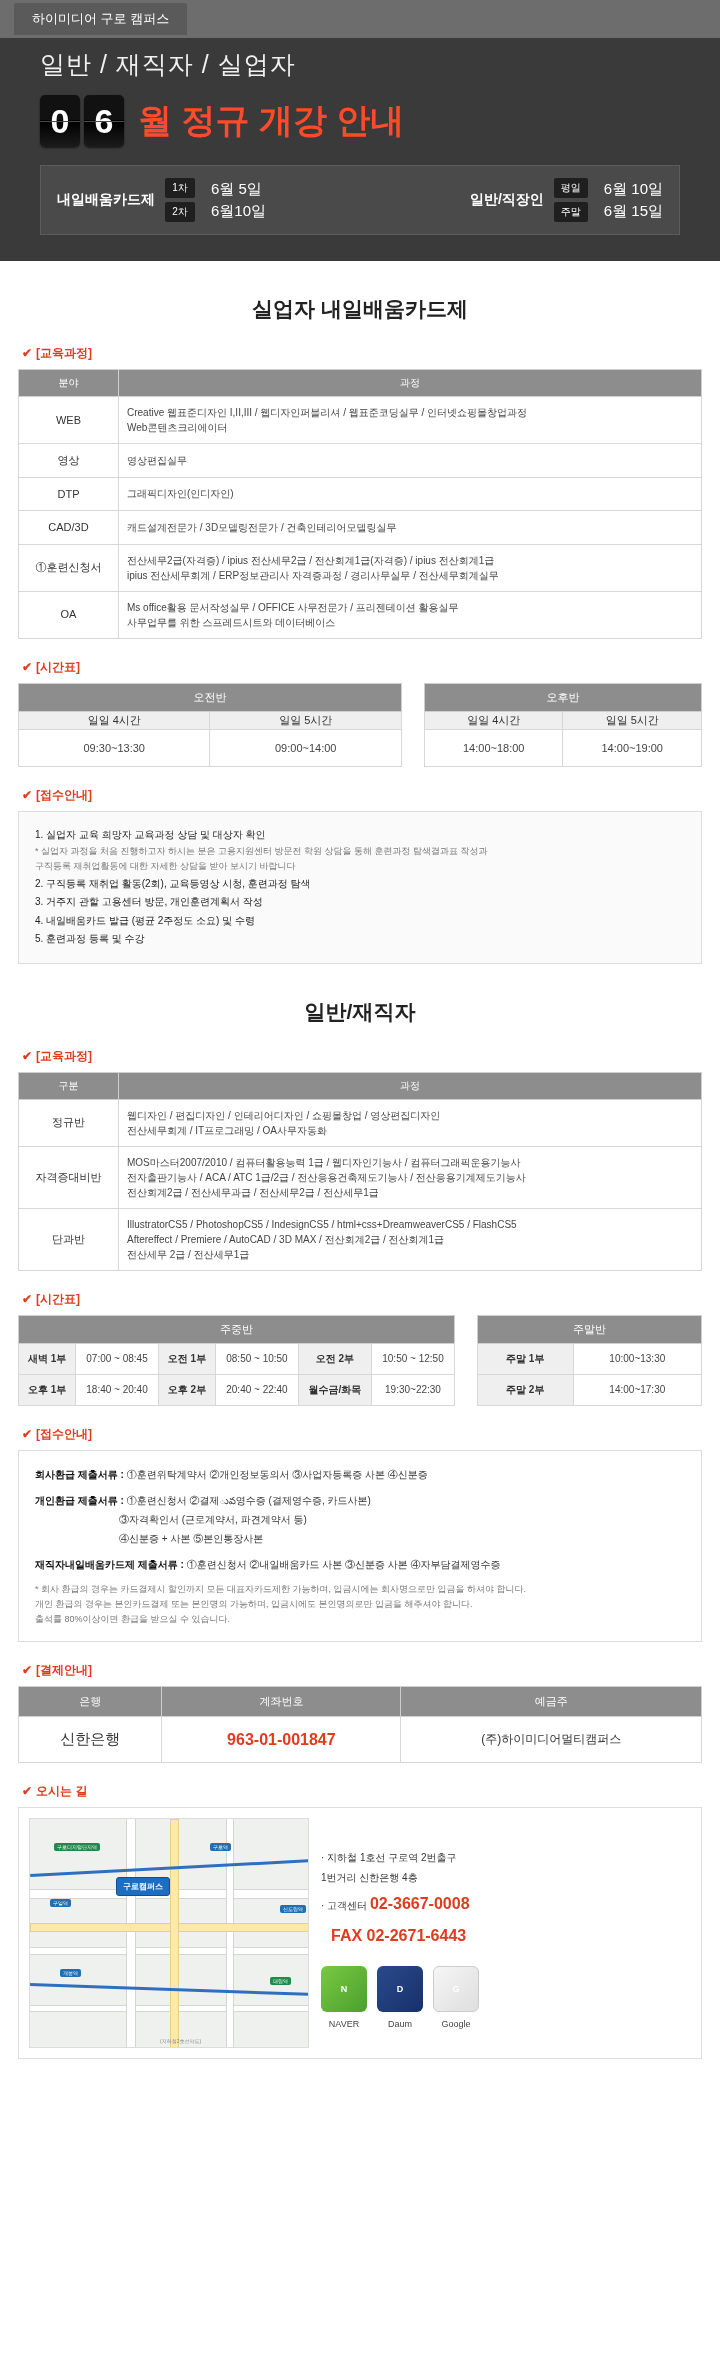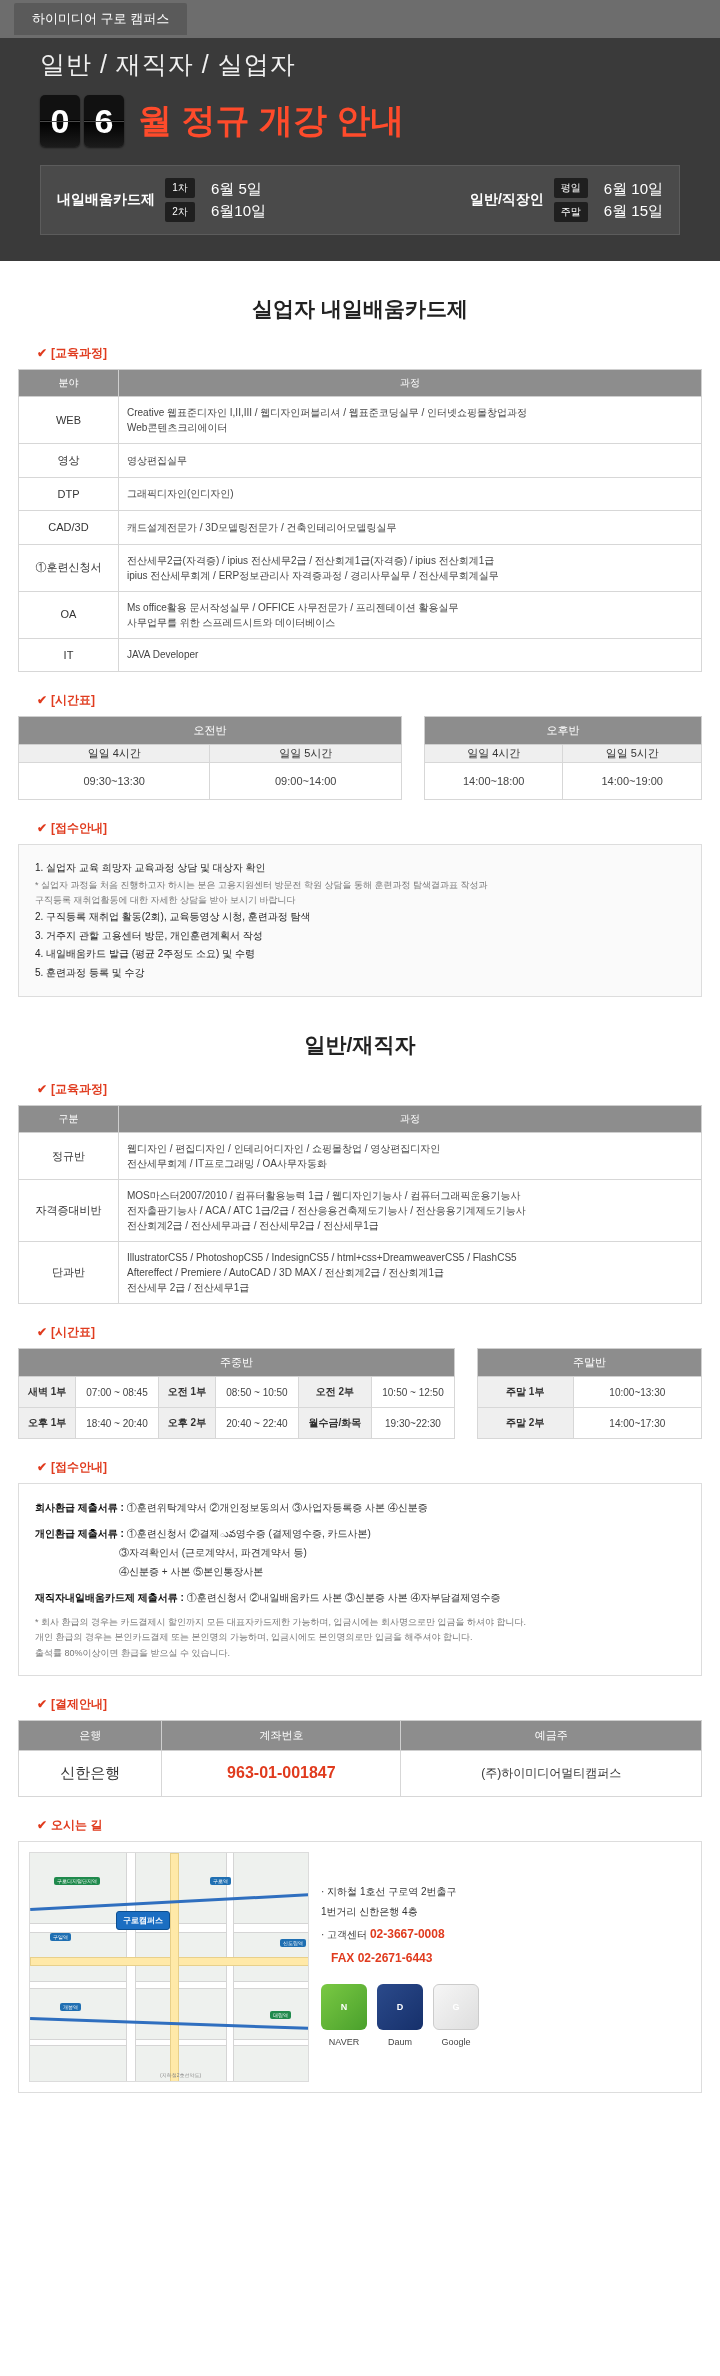--- a/index.html
+++ b/index.html
@@ -123,7 +123,7 @@
     font-size: 12px;
     font-weight: bold;
     color: #e03b1e;
-    margin: 20px 0 7px 19px;
+    margin: 20px 0 7px 4px;
   }
   .blk-title .check { color: #e03b1e; margin-right: 4px; }
 

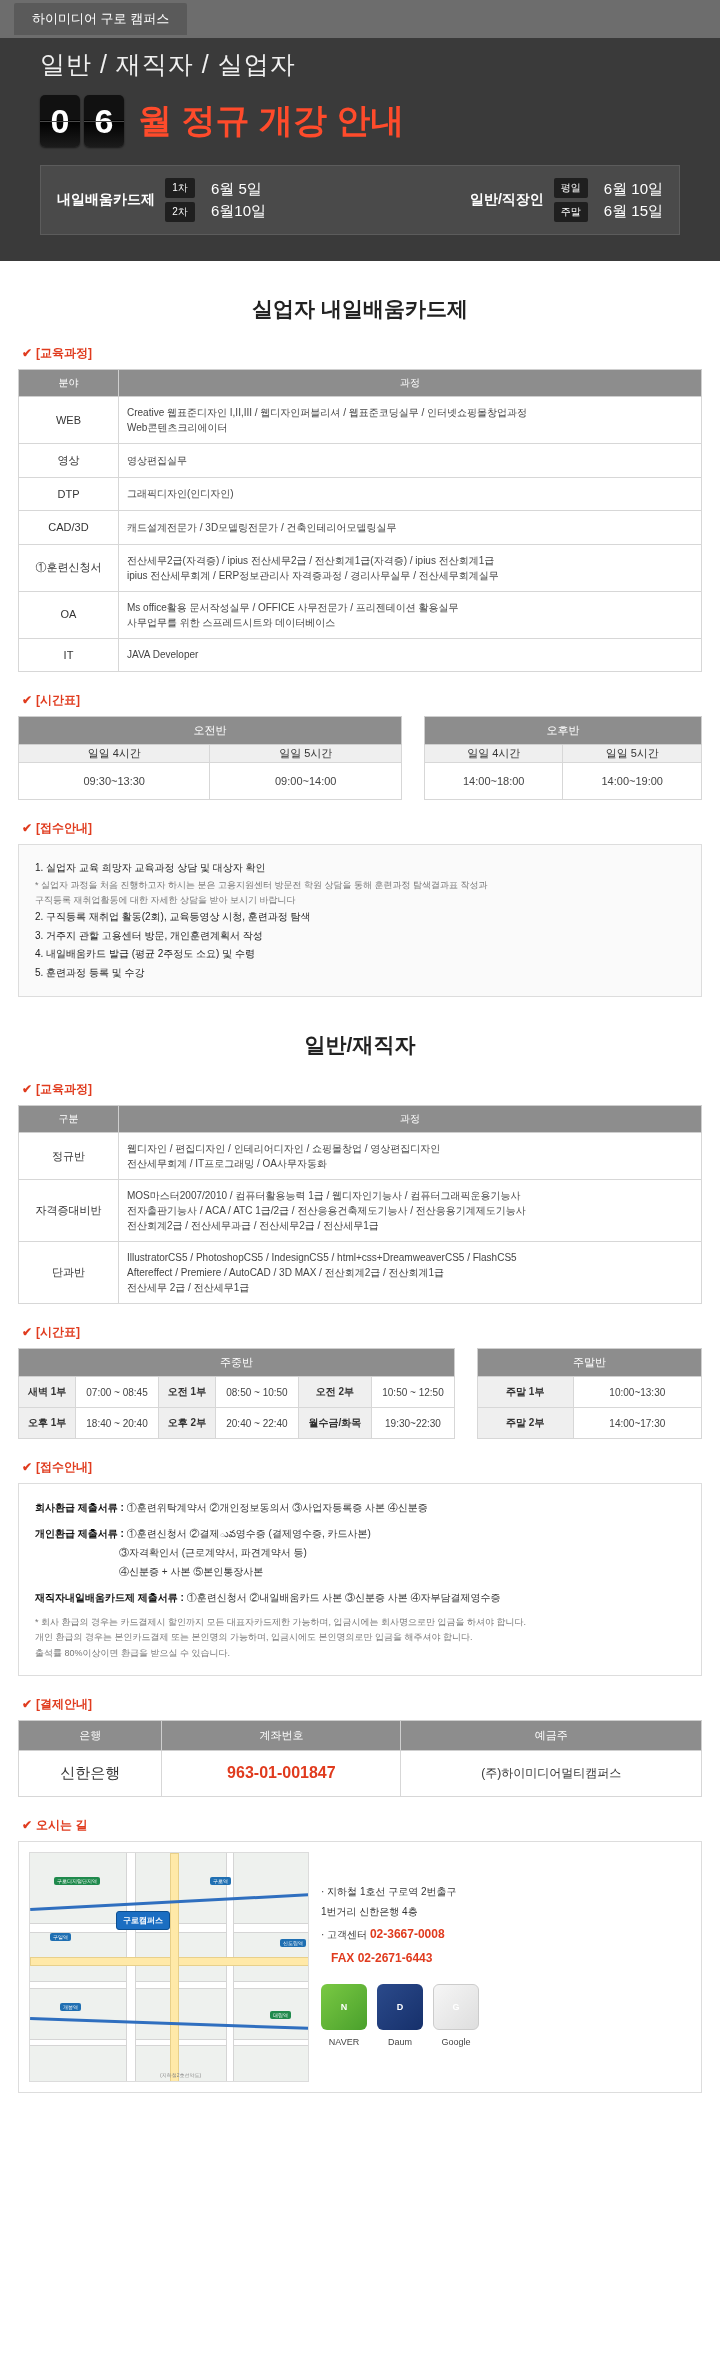--- a/index.html
+++ b/index.html
@@ -367,10 +367,6 @@
             <td class="cat">OA</td>
             <td style="white-space: pre-line;">Ms office활용 문서작성실무 / OFFICE 사무전문가 / 프리젠테이션 활용실무
 사무업무를 위한 스프레드시트와 데이터베이스</td>
-          </tr>
-          <tr>
-            <td class="cat">IT</td>
-            <td style="white-space: pre-line;">JAVA Developer</td>
           </tr>
         </tbody>
     </table>

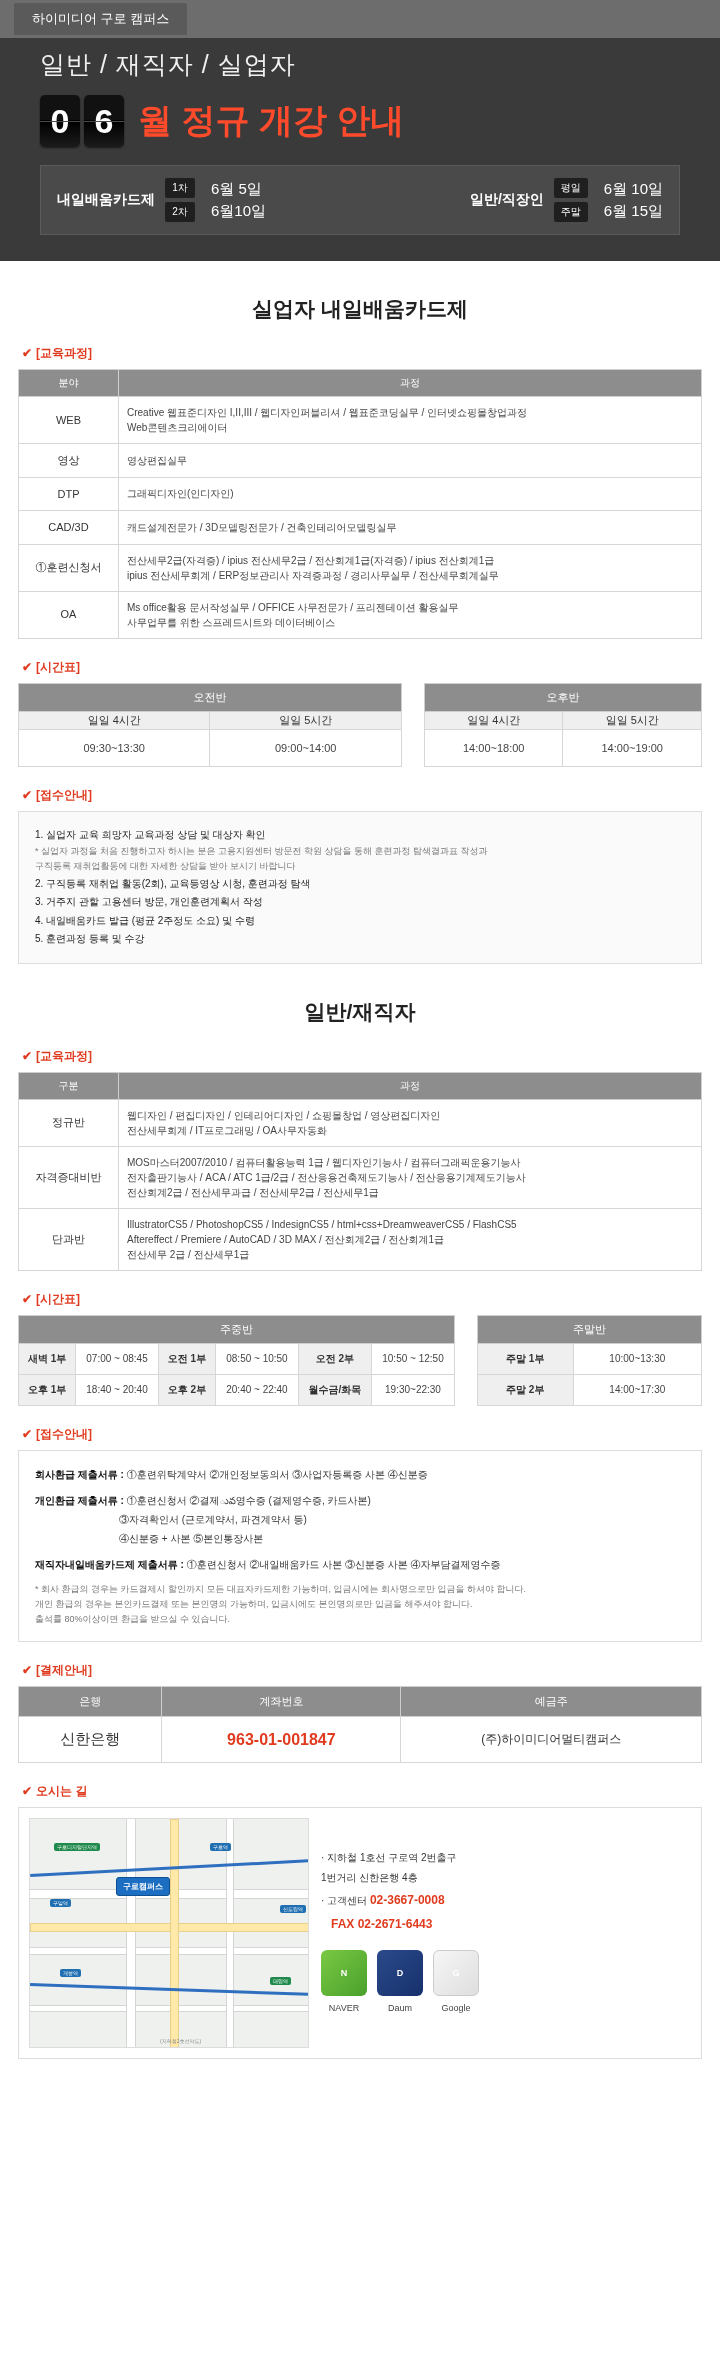--- a/index.html
+++ b/index.html
@@ -267,7 +267,7 @@
   }
   .mapnote { font-size: 5px; color: #888; position: absolute; }
   .mapinfo { flex: 1; font-size: 10px; line-height: 2.0; color: #333; padding-top: 30px; }
-  .mapinfo .hl { color: #e03b1e; font-weight: bold; font-size: 12px; }
+  .mapinfo .hl { color: #e03b1e; font-weight: bold; font-size: 16px; }
   .portals { display: flex; gap: 10px; margin-top: 14px; }
   .portal { text-align: center; font-size: 9px; color: #444; }
   .portal .sq {

